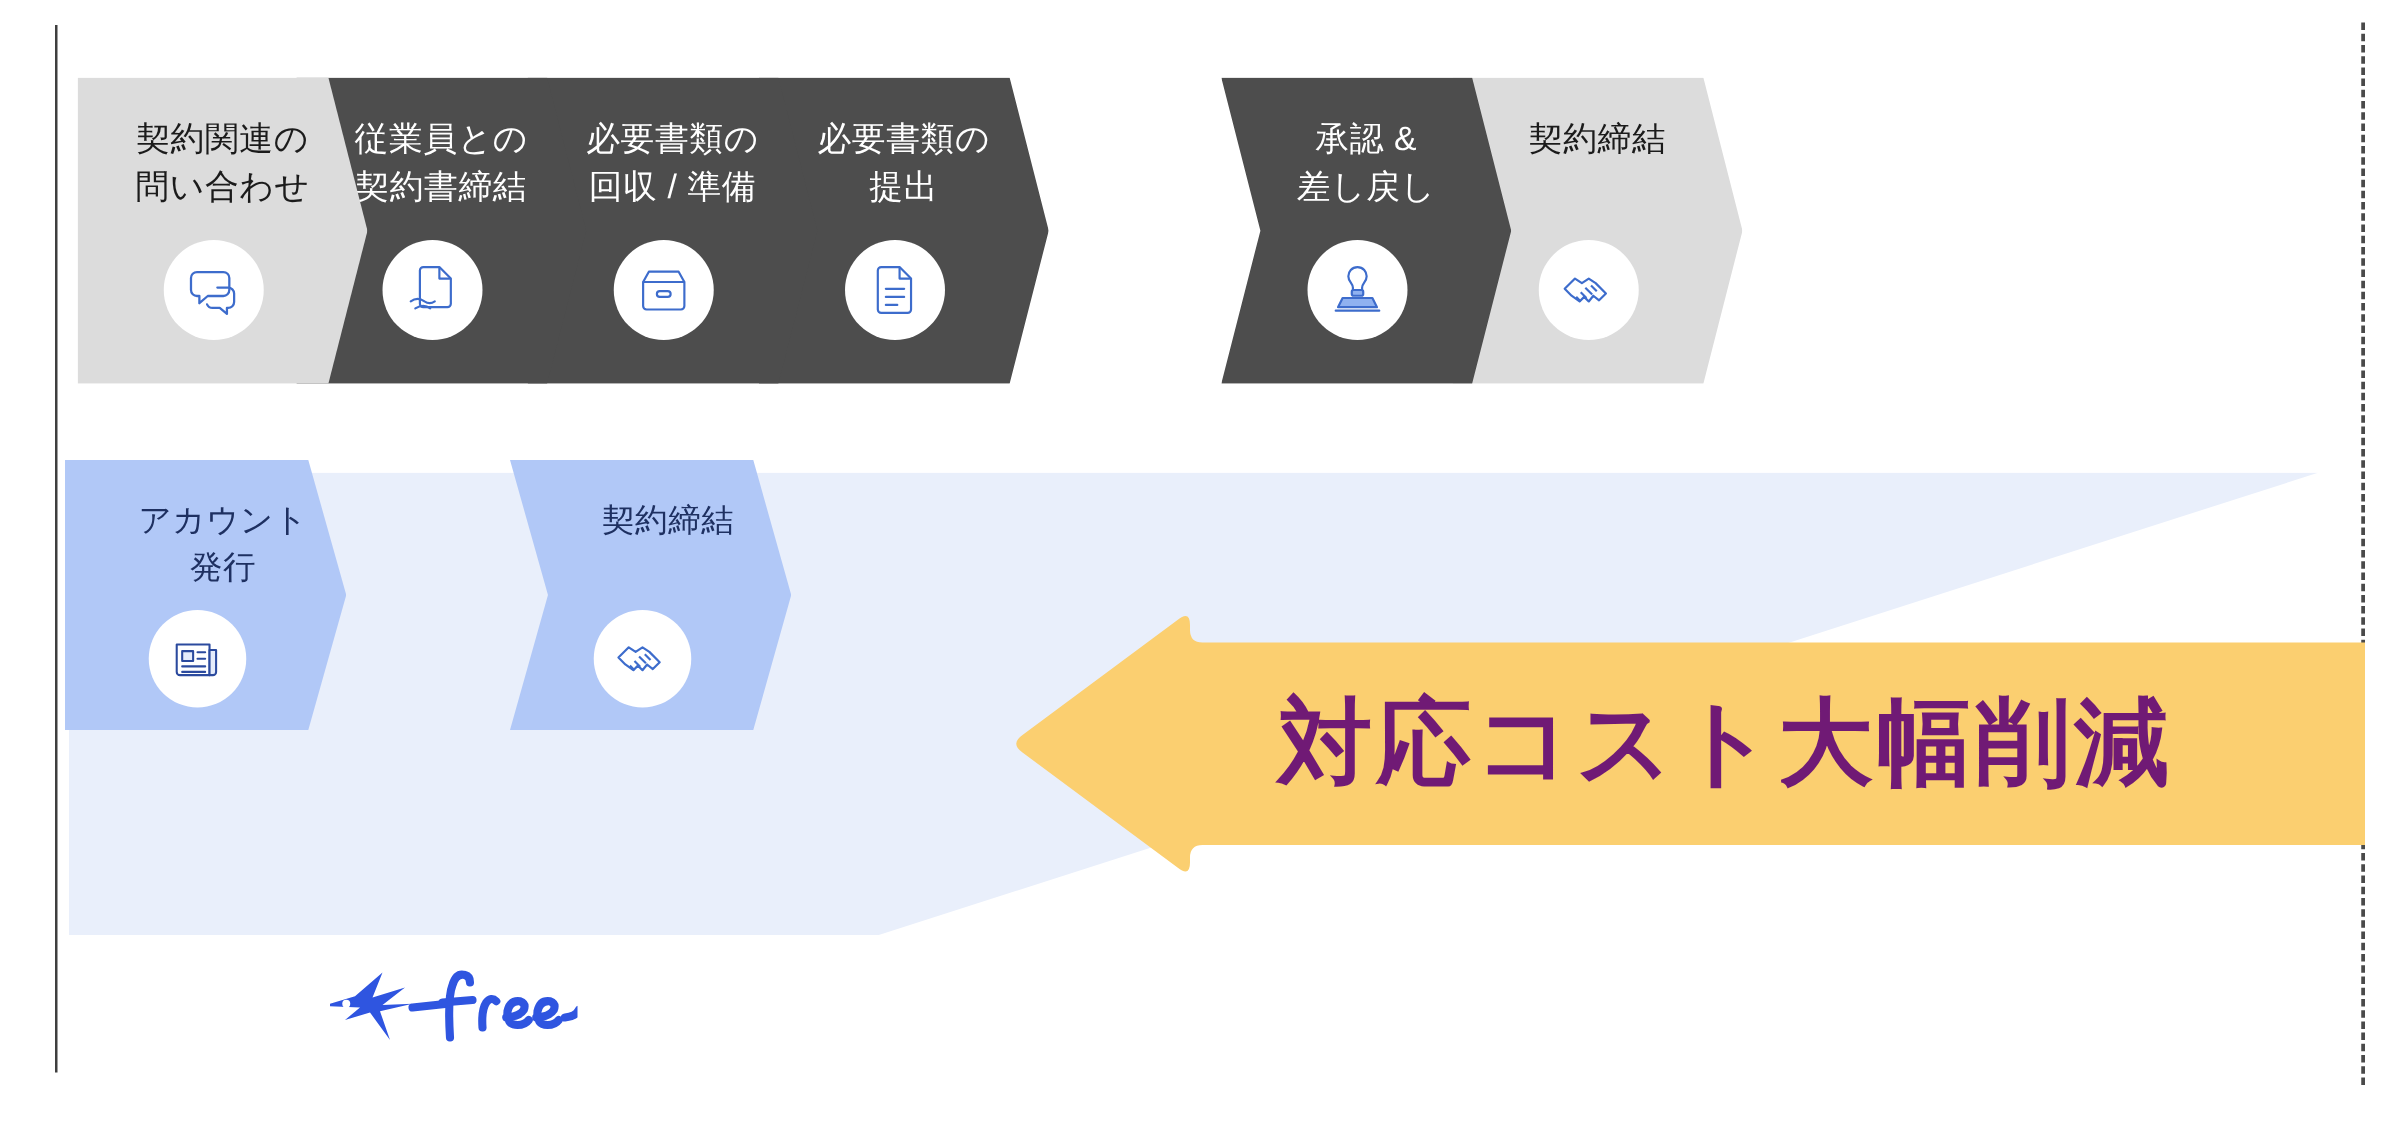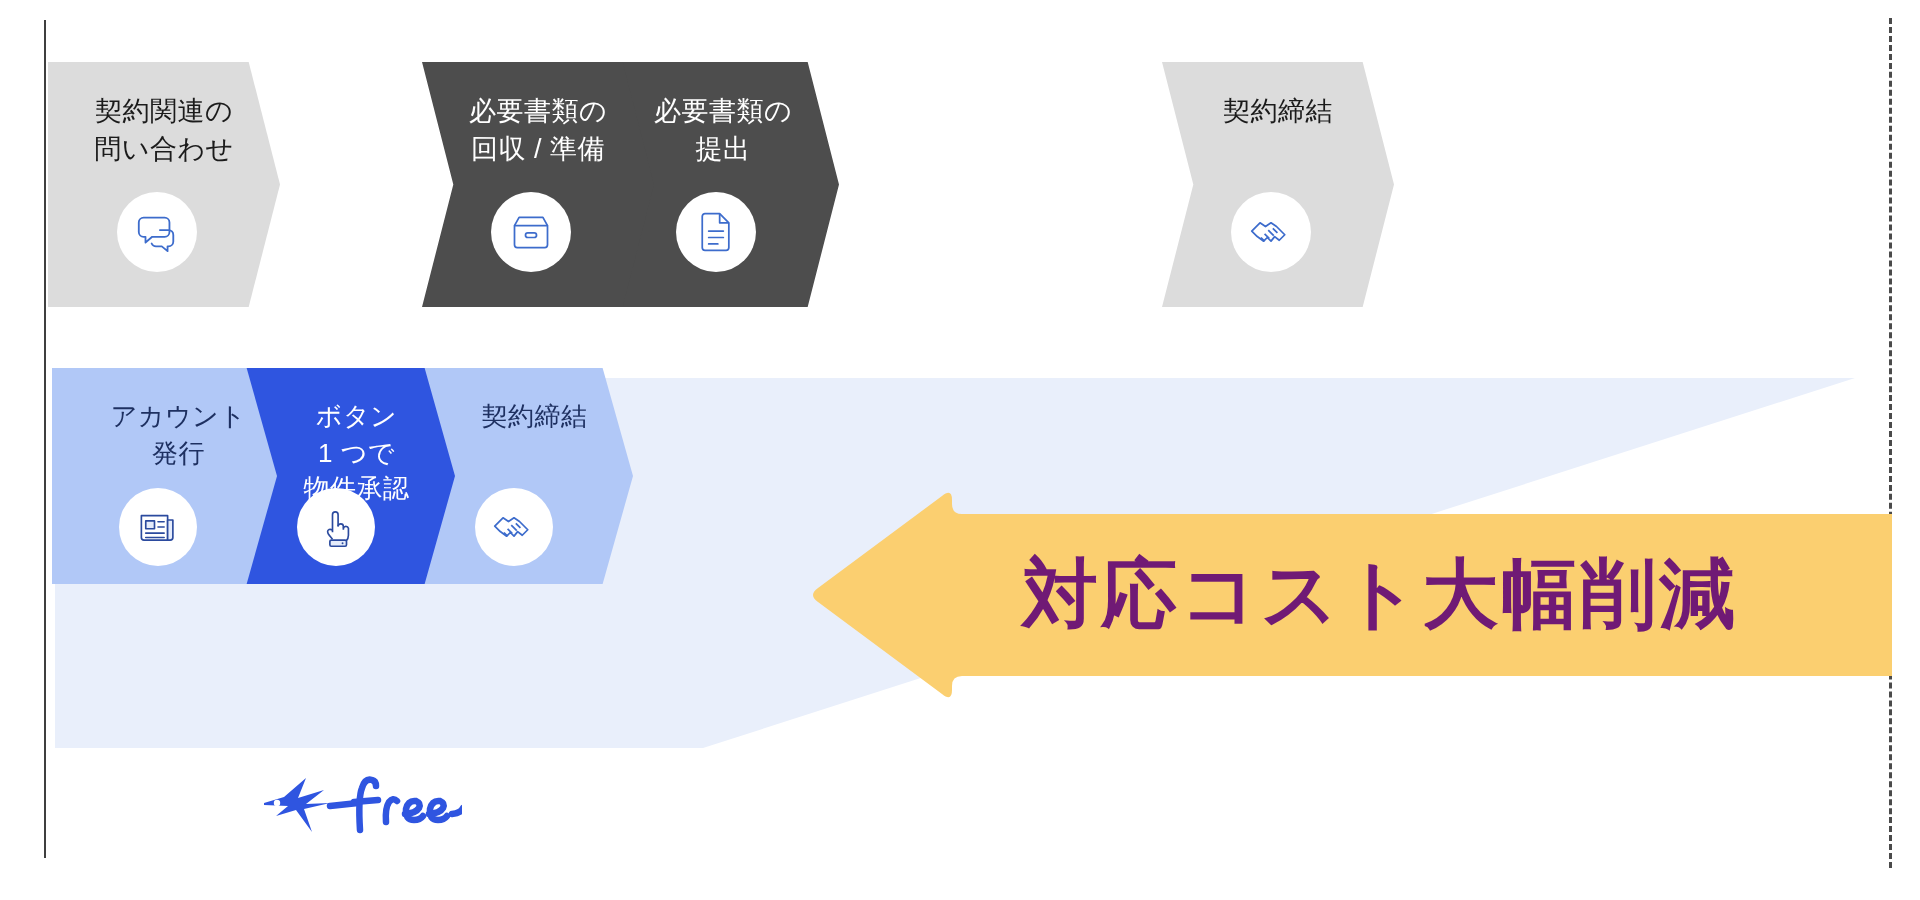--- a/index.html
+++ b/index.html
@@ -124,7 +124,7 @@
   <div class="band"></div>
 
   <div class="row row-top" id="rowTop">
-      <div class="chev first" style="left: 48px; width: 232px; z-index: 20;">
+      <div class="chev first" style="left: 62px; width: 232px; z-index: 20;">
         <div class="body" style="background: rgb(220, 220, 220);"></div>
         <div class="inner">
           <div class="label">契約関連の

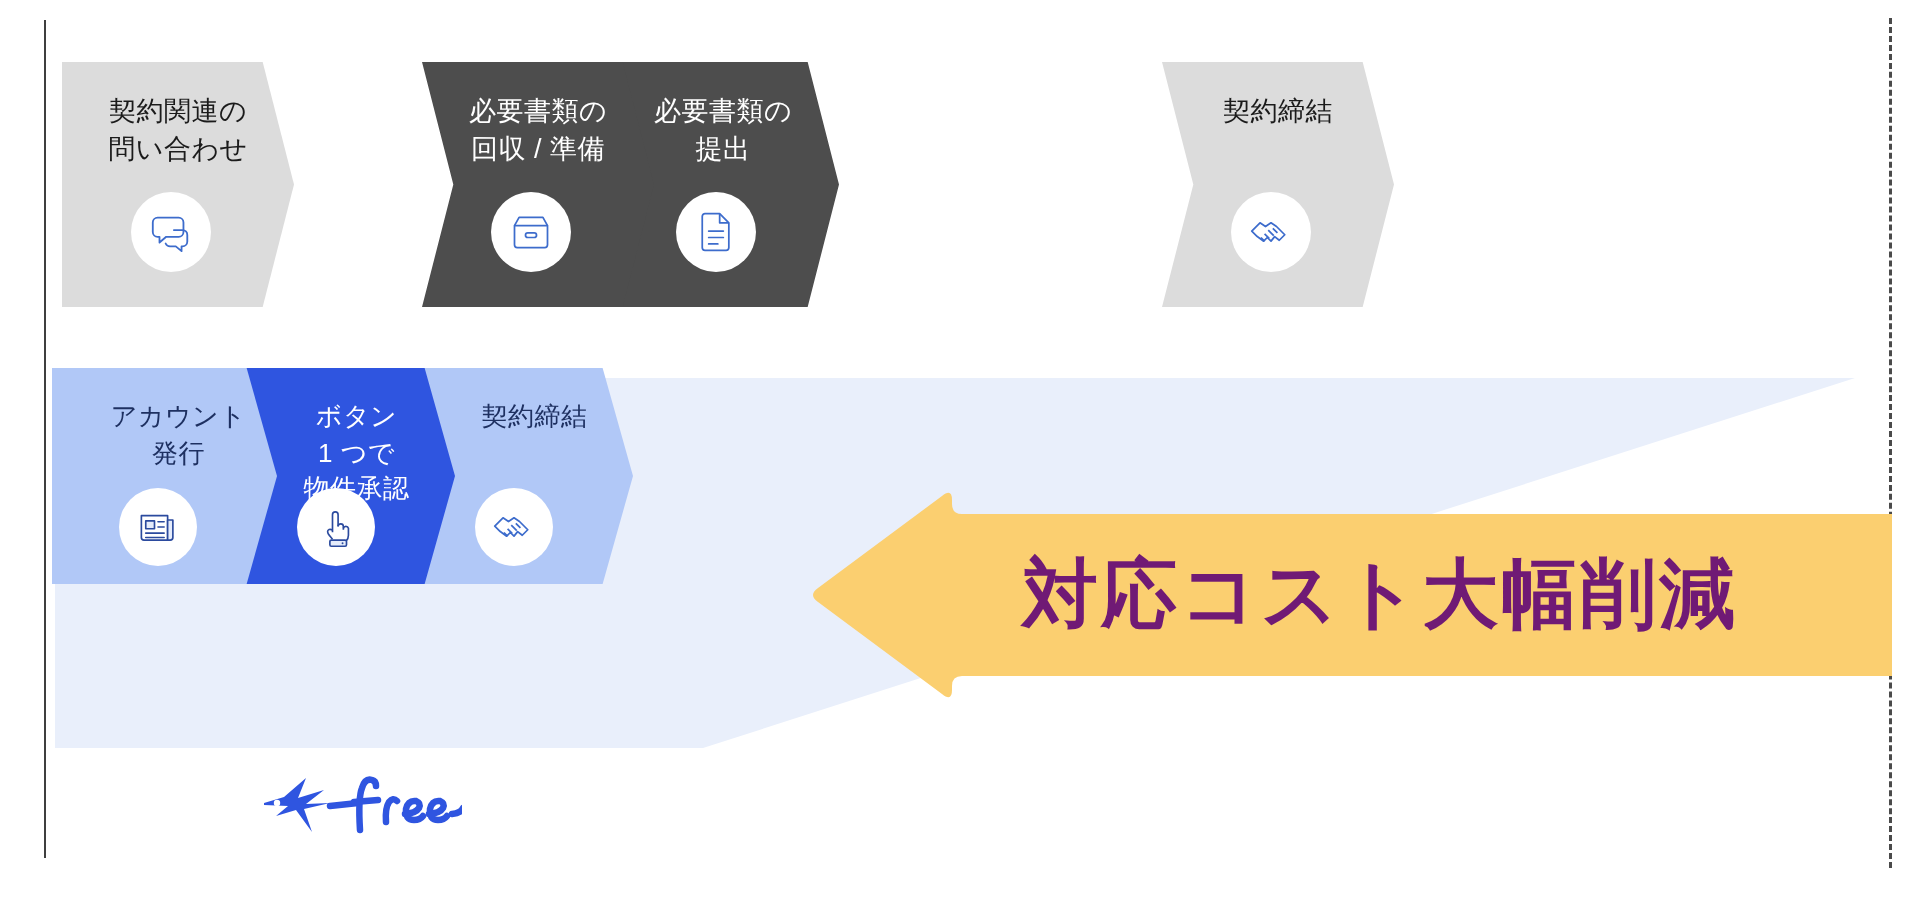--- a/index.html
+++ b/index.html
@@ -135,6 +135,23 @@
             <svg viewBox="0 0 48 48" width="46" height="46" fill="none" stroke="#3d6ccc" stroke-width="1.9" stroke-linecap="round" stroke-linejoin="round">
       <path d="M10 9h22a5 5 0 0 1 5 5v10a5 5 0 0 1-5 5H19l-7 6v-6h-2a5 5 0 0 1-5-5V14a5 5 0 0 1 5-5z"></path>
       <path d="M27 22h9a5 5 0 0 1 5 5v7a5 5 0 0 1-5 5h-1v5l-6-5h-6a5 5 0 0 1-4.6-3"></path>
+    </svg>
+          </span>
+        </div>
+      </div>
+      <div class="chev dark" style="left: 237px; width: 232px; z-index: 19;">
+        <div class="body" style="background: rgb(77, 77, 77);"></div>
+        <div class="inner">
+          <div class="label">従業員との
+契約書締結</div>
+        </div>
+        <div class="icon-circle" style="left: 47%;">
+          <span style="display: flex;">
+            <svg viewBox="0 0 48 48" width="44" height="44" fill="none" stroke="#3d6ccc" stroke-width="1.9" stroke-linejoin="round">
+      <path d="M16 4h14l10 10v22a3 3 0 0 1-3 3H16a3 3 0 0 1-3-3V7a3 3 0 0 1 3-3z"></path>
+      <path d="M30 4v10h10"></path>
+      <path d="M5 34c4-3 8-3 12 0 3 2 6 2 9 0" stroke-linecap="round"></path>
+      <path d="M9 40c5-3 9-3 13 0" stroke-linecap="round"></path>
     </svg>
           </span>
         </div>

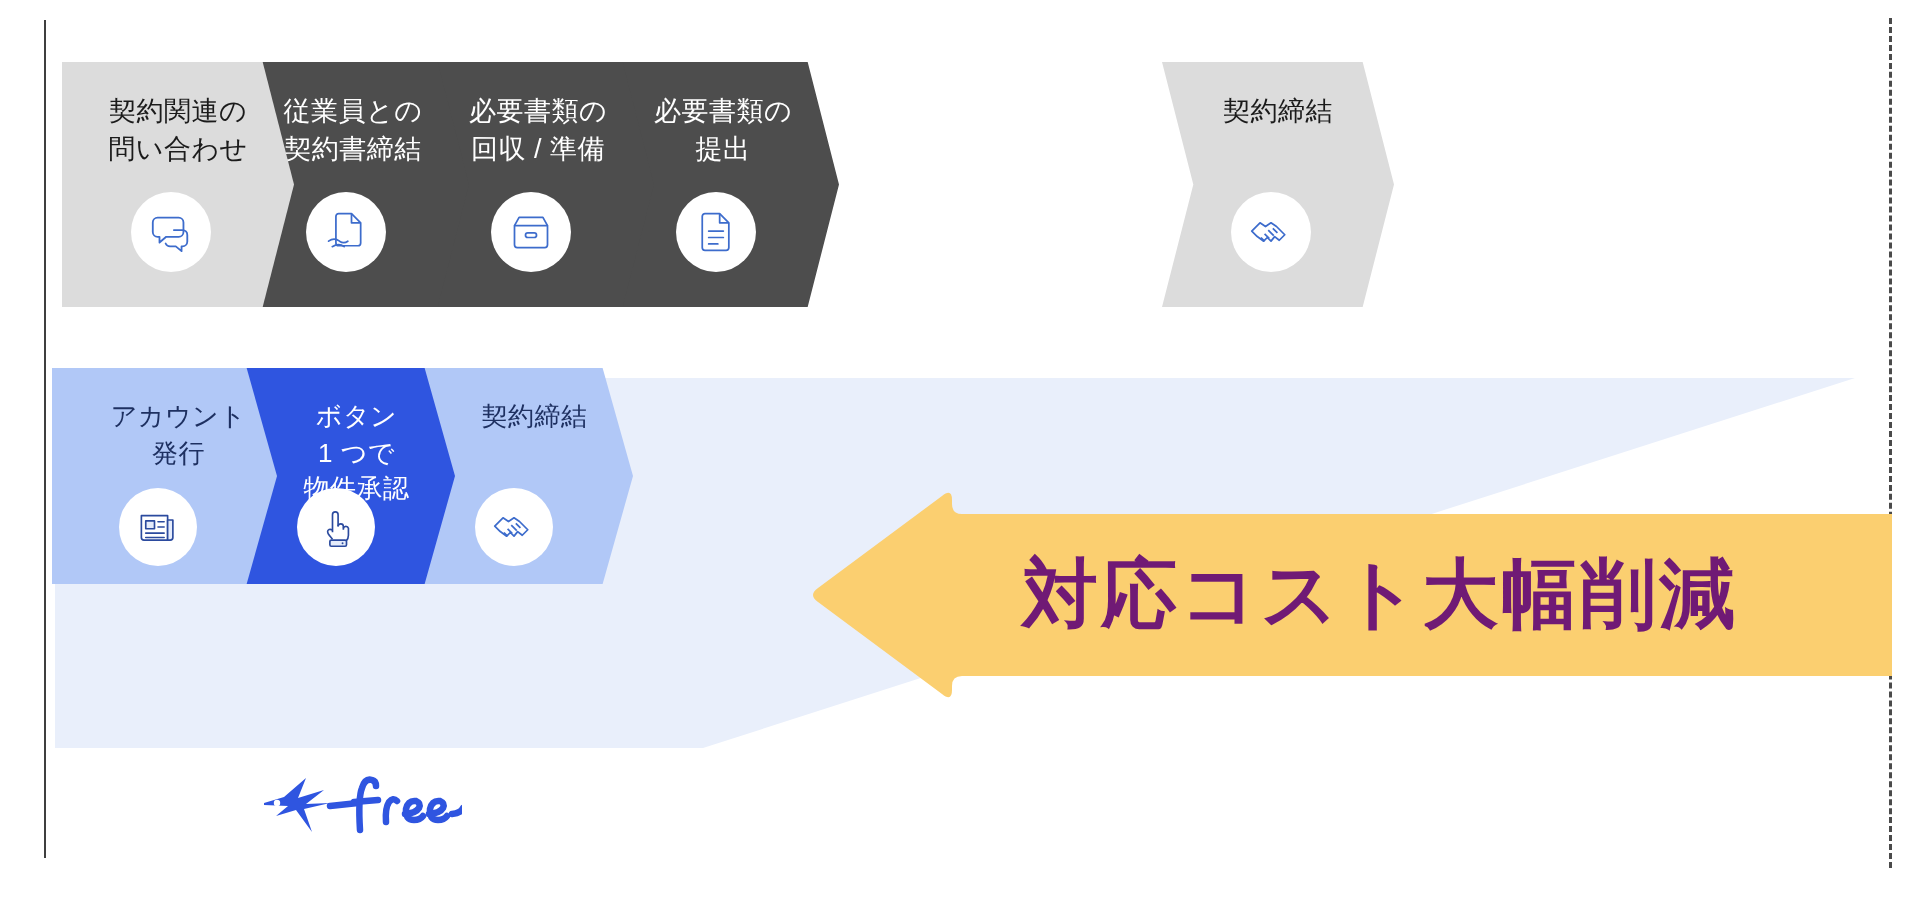--- a/index.html
+++ b/index.html
@@ -184,6 +184,23 @@
       <path d="M12 4h16l10 10v27a3 3 0 0 1-3 3H12a3 3 0 0 1-3-3V7a3 3 0 0 1 3-3z"></path>
       <path d="M28 4v10h10"></path>
       <path d="M16 23h16M16 30h16M16 37h10" stroke-linecap="round"></path>
+    </svg>
+          </span>
+        </div>
+      </div>
+      <div class="chev dark" style="left: 977px; width: 232px; z-index: 15;">
+        <div class="body" style="background: rgb(77, 77, 77);"></div>
+        <div class="inner">
+          <div class="label">承認 &amp;
+差し戻し</div>
+        </div>
+        <div class="icon-circle" style="left: 47%;">
+          <span style="display: flex;">
+            <svg viewBox="0 0 48 48" width="44" height="44" fill="none" stroke="#3d6ccc" stroke-width="1.9" stroke-linejoin="round">
+      <path d="M24 4c5 0 8 4 8 8 0 5-4 6-4 10v2h-8v-2c0-4-4-5-4-10 0-4 3-8 8-8z"></path>
+      <rect x="19" y="24" width="10" height="5" rx="1.5" fill="#8fb1f0"></rect>
+      <path d="M11 31h26l4 8H7z" fill="#8fb1f0"></path>
+      <path d="M5 42h38" stroke-linecap="round"></path>
     </svg>
           </span>
         </div>

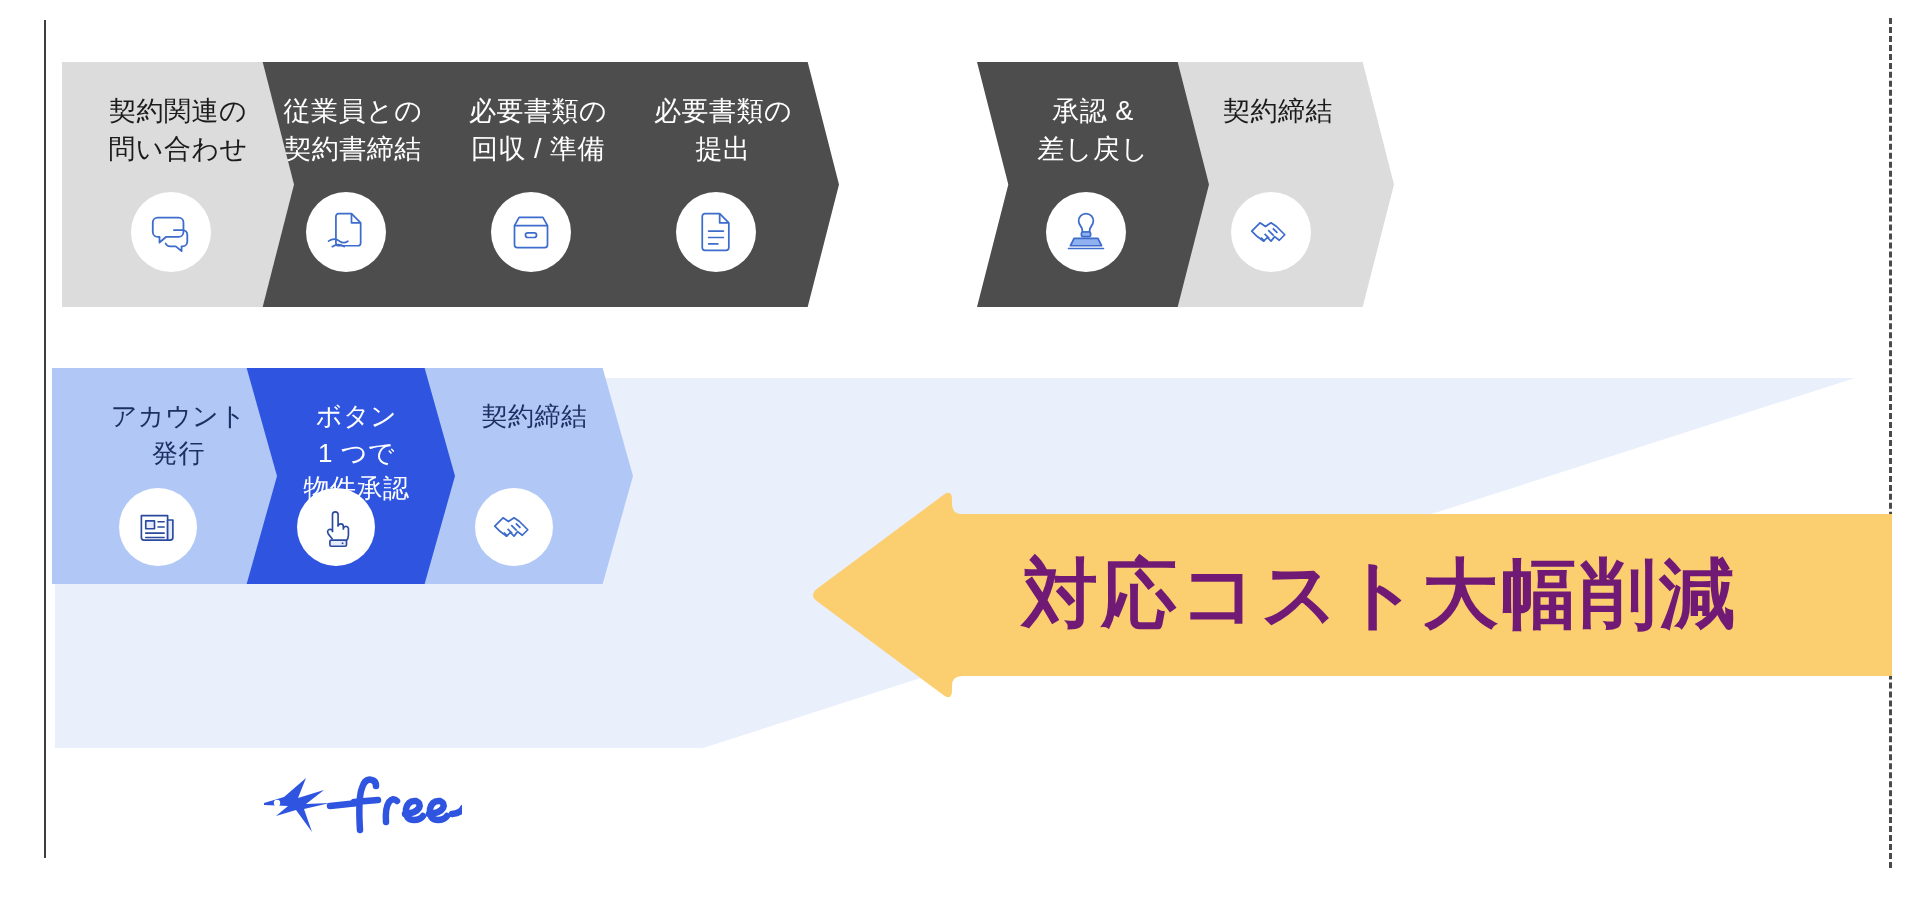--- a/index.html
+++ b/index.html
@@ -235,26 +235,6 @@
       <path d="M35 16h6v20a3 3 0 0 1-3 3h-3z" fill="#e5ecfb"></path>
       <rect x="10" y="17" width="10" height="9" fill="#e5ecfb"></rect>
       <path d="M24 18h7M24 24h7M10 31h21M10 36h21" stroke-linecap="round"></path>
-    </svg>
-          </span>
-        </div>
-      </div>
-      <div class="chev brand" style="left: 230px; width: 225px; z-index: 19;">
-        <div class="body" style="background: rgb(47, 85, 224);"></div>
-        <div class="inner">
-          <div class="label">ボタン
-1 つで</div>
-          <div class="label small" style="margin-top: -2px;">物件承認</div>
-        </div>
-        <div class="icon-circle" style="left: 47%;">
-          <span style="display: flex;">
-            <svg viewBox="0 0 48 48" width="42" height="42" fill="none" stroke="#2b4a9e" stroke-width="1.9" stroke-linejoin="round">
-      <path d="M20 30V10a3.2 3.2 0 0 1 6.4 0v13"></path>
-      <path d="M26.4 23.5a3 3 0 0 1 6 0V27"></path>
-      <path d="M32.4 25.5a3 3 0 0 1 5.8 0v8c0 3-1 5-2.6 6.6"></path>
-      <path d="M20 27.5c-3-1.6-5.6-.6-5.6 2 0 1.6 1 3 2.4 4.6l3.2 4"></path>
-      <rect x="17" y="39" width="19" height="7" rx="1.6" fill="#e5ecfb"></rect>
-      <circle cx="31.5" cy="42.6" r="1.1" fill="#2b4a9e" stroke="none"></circle>
     </svg>
           </span>
         </div>

